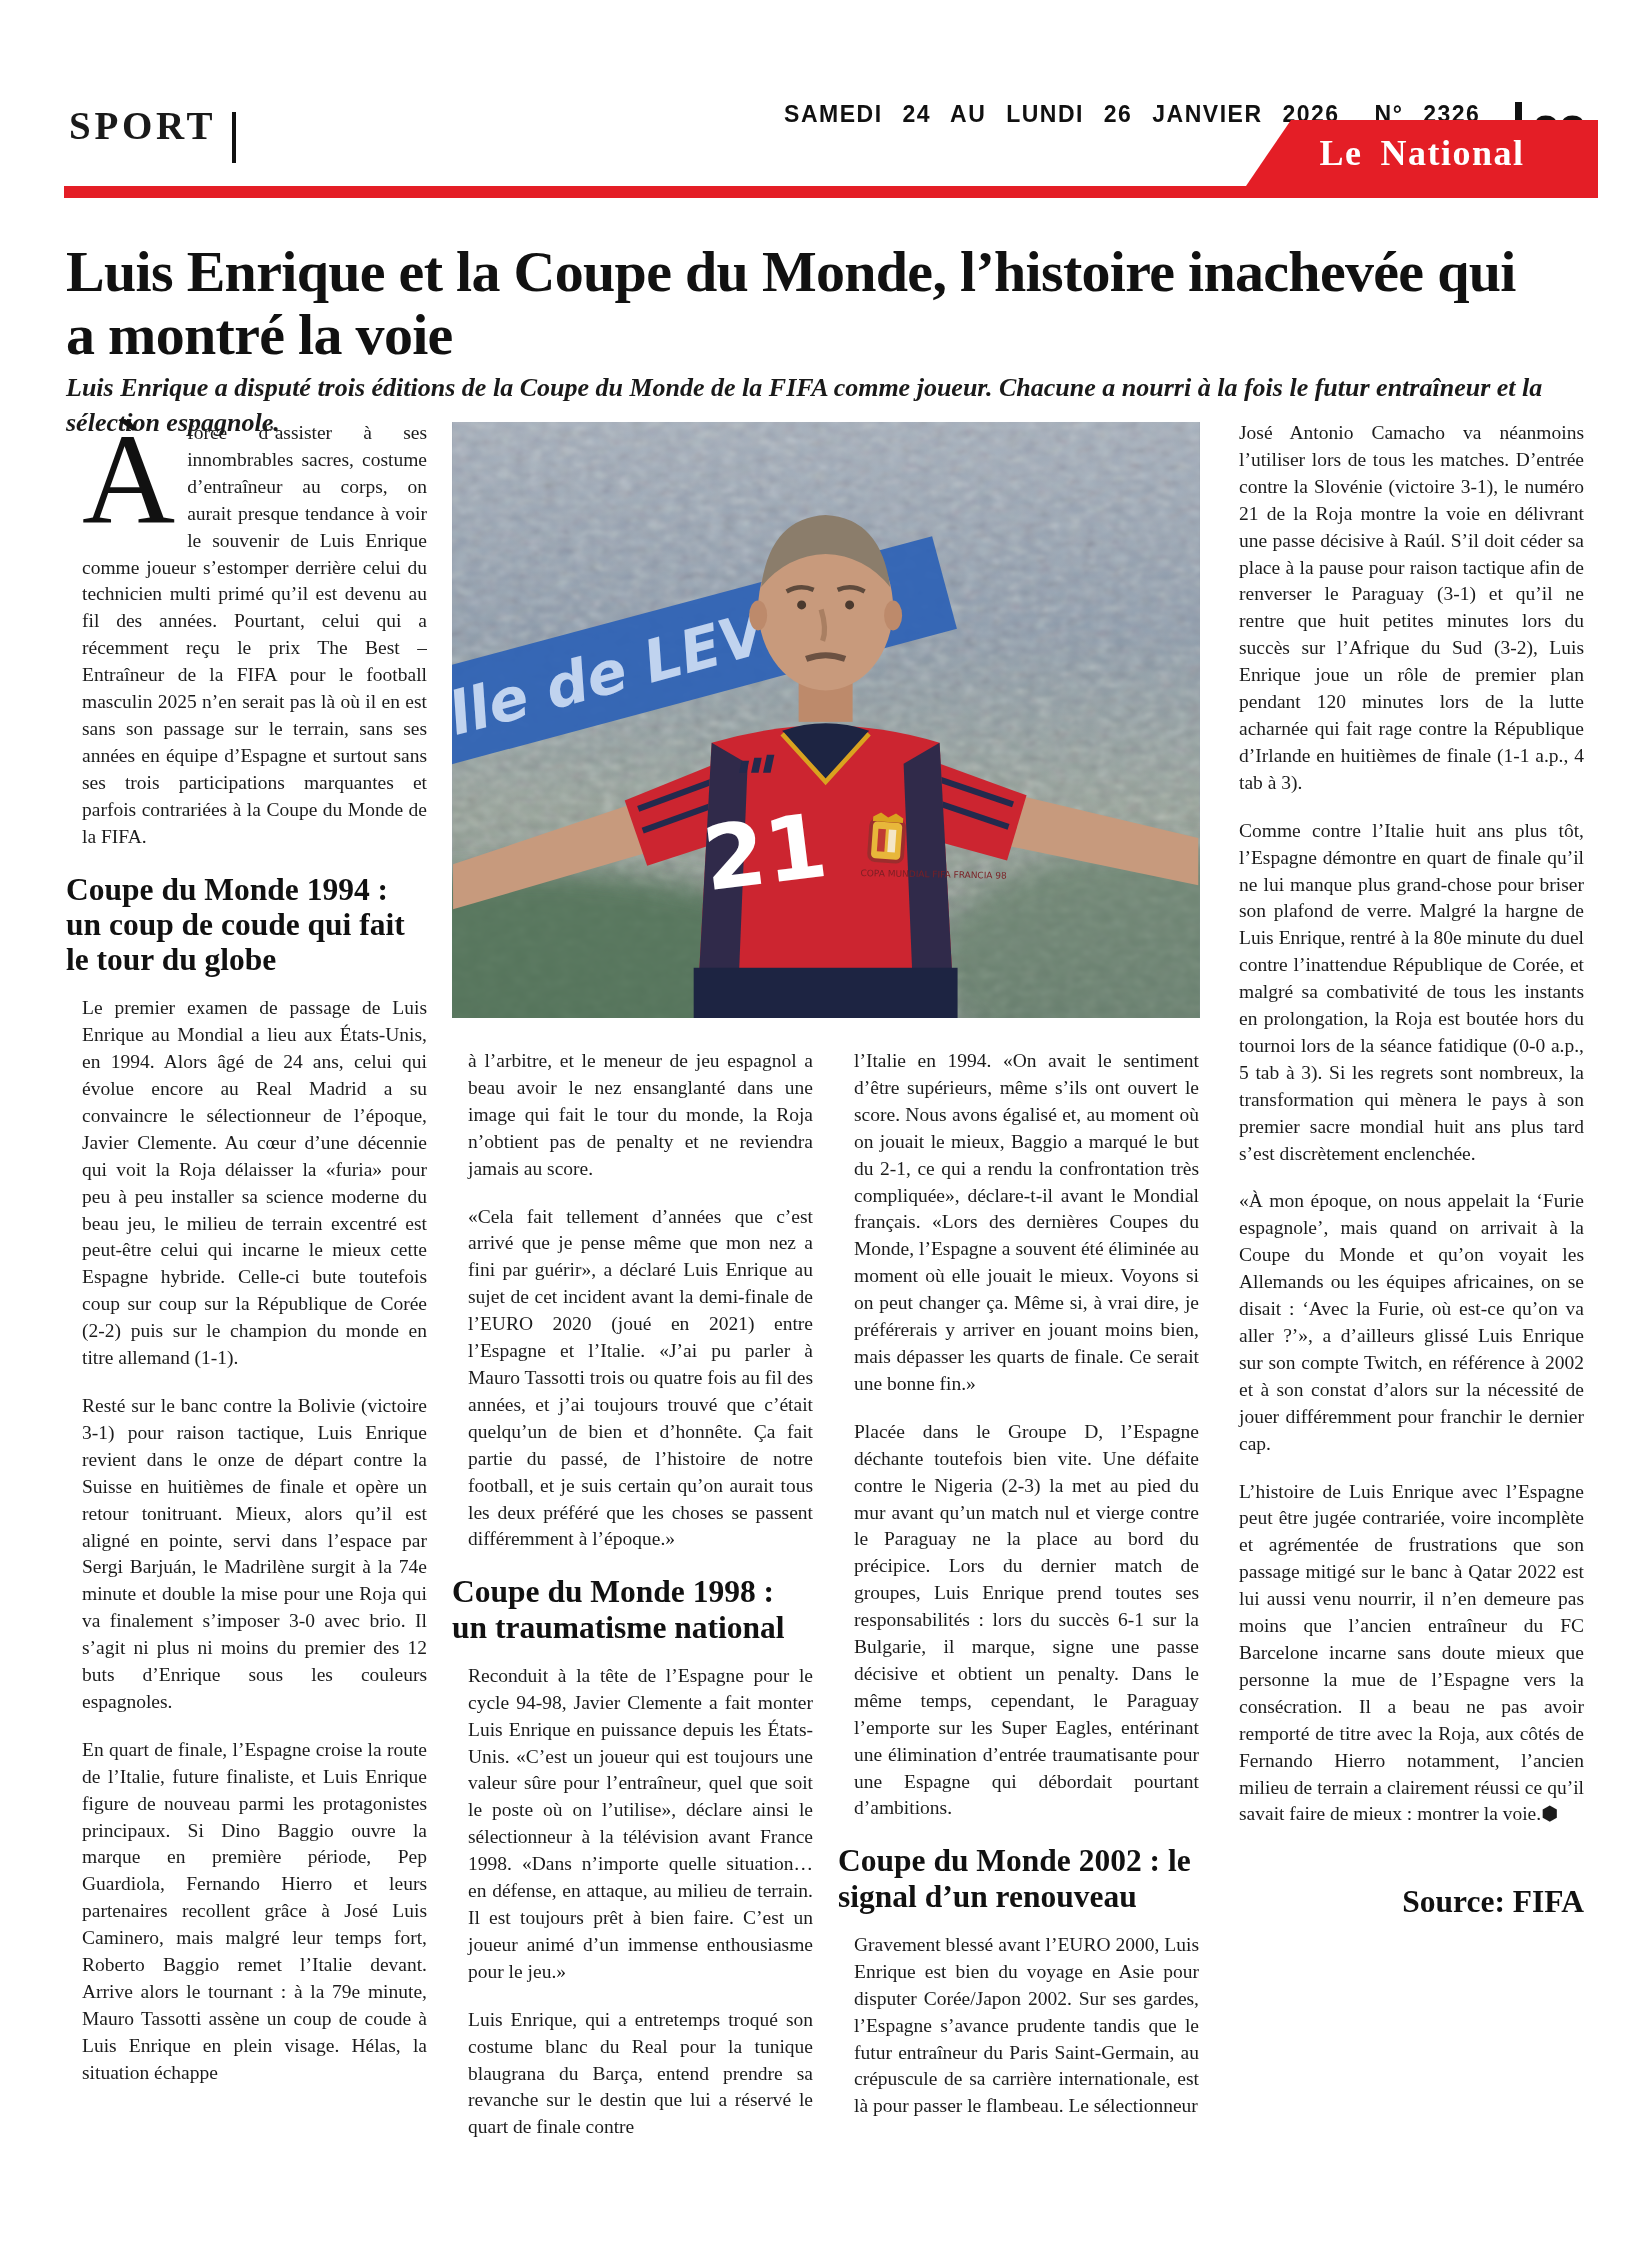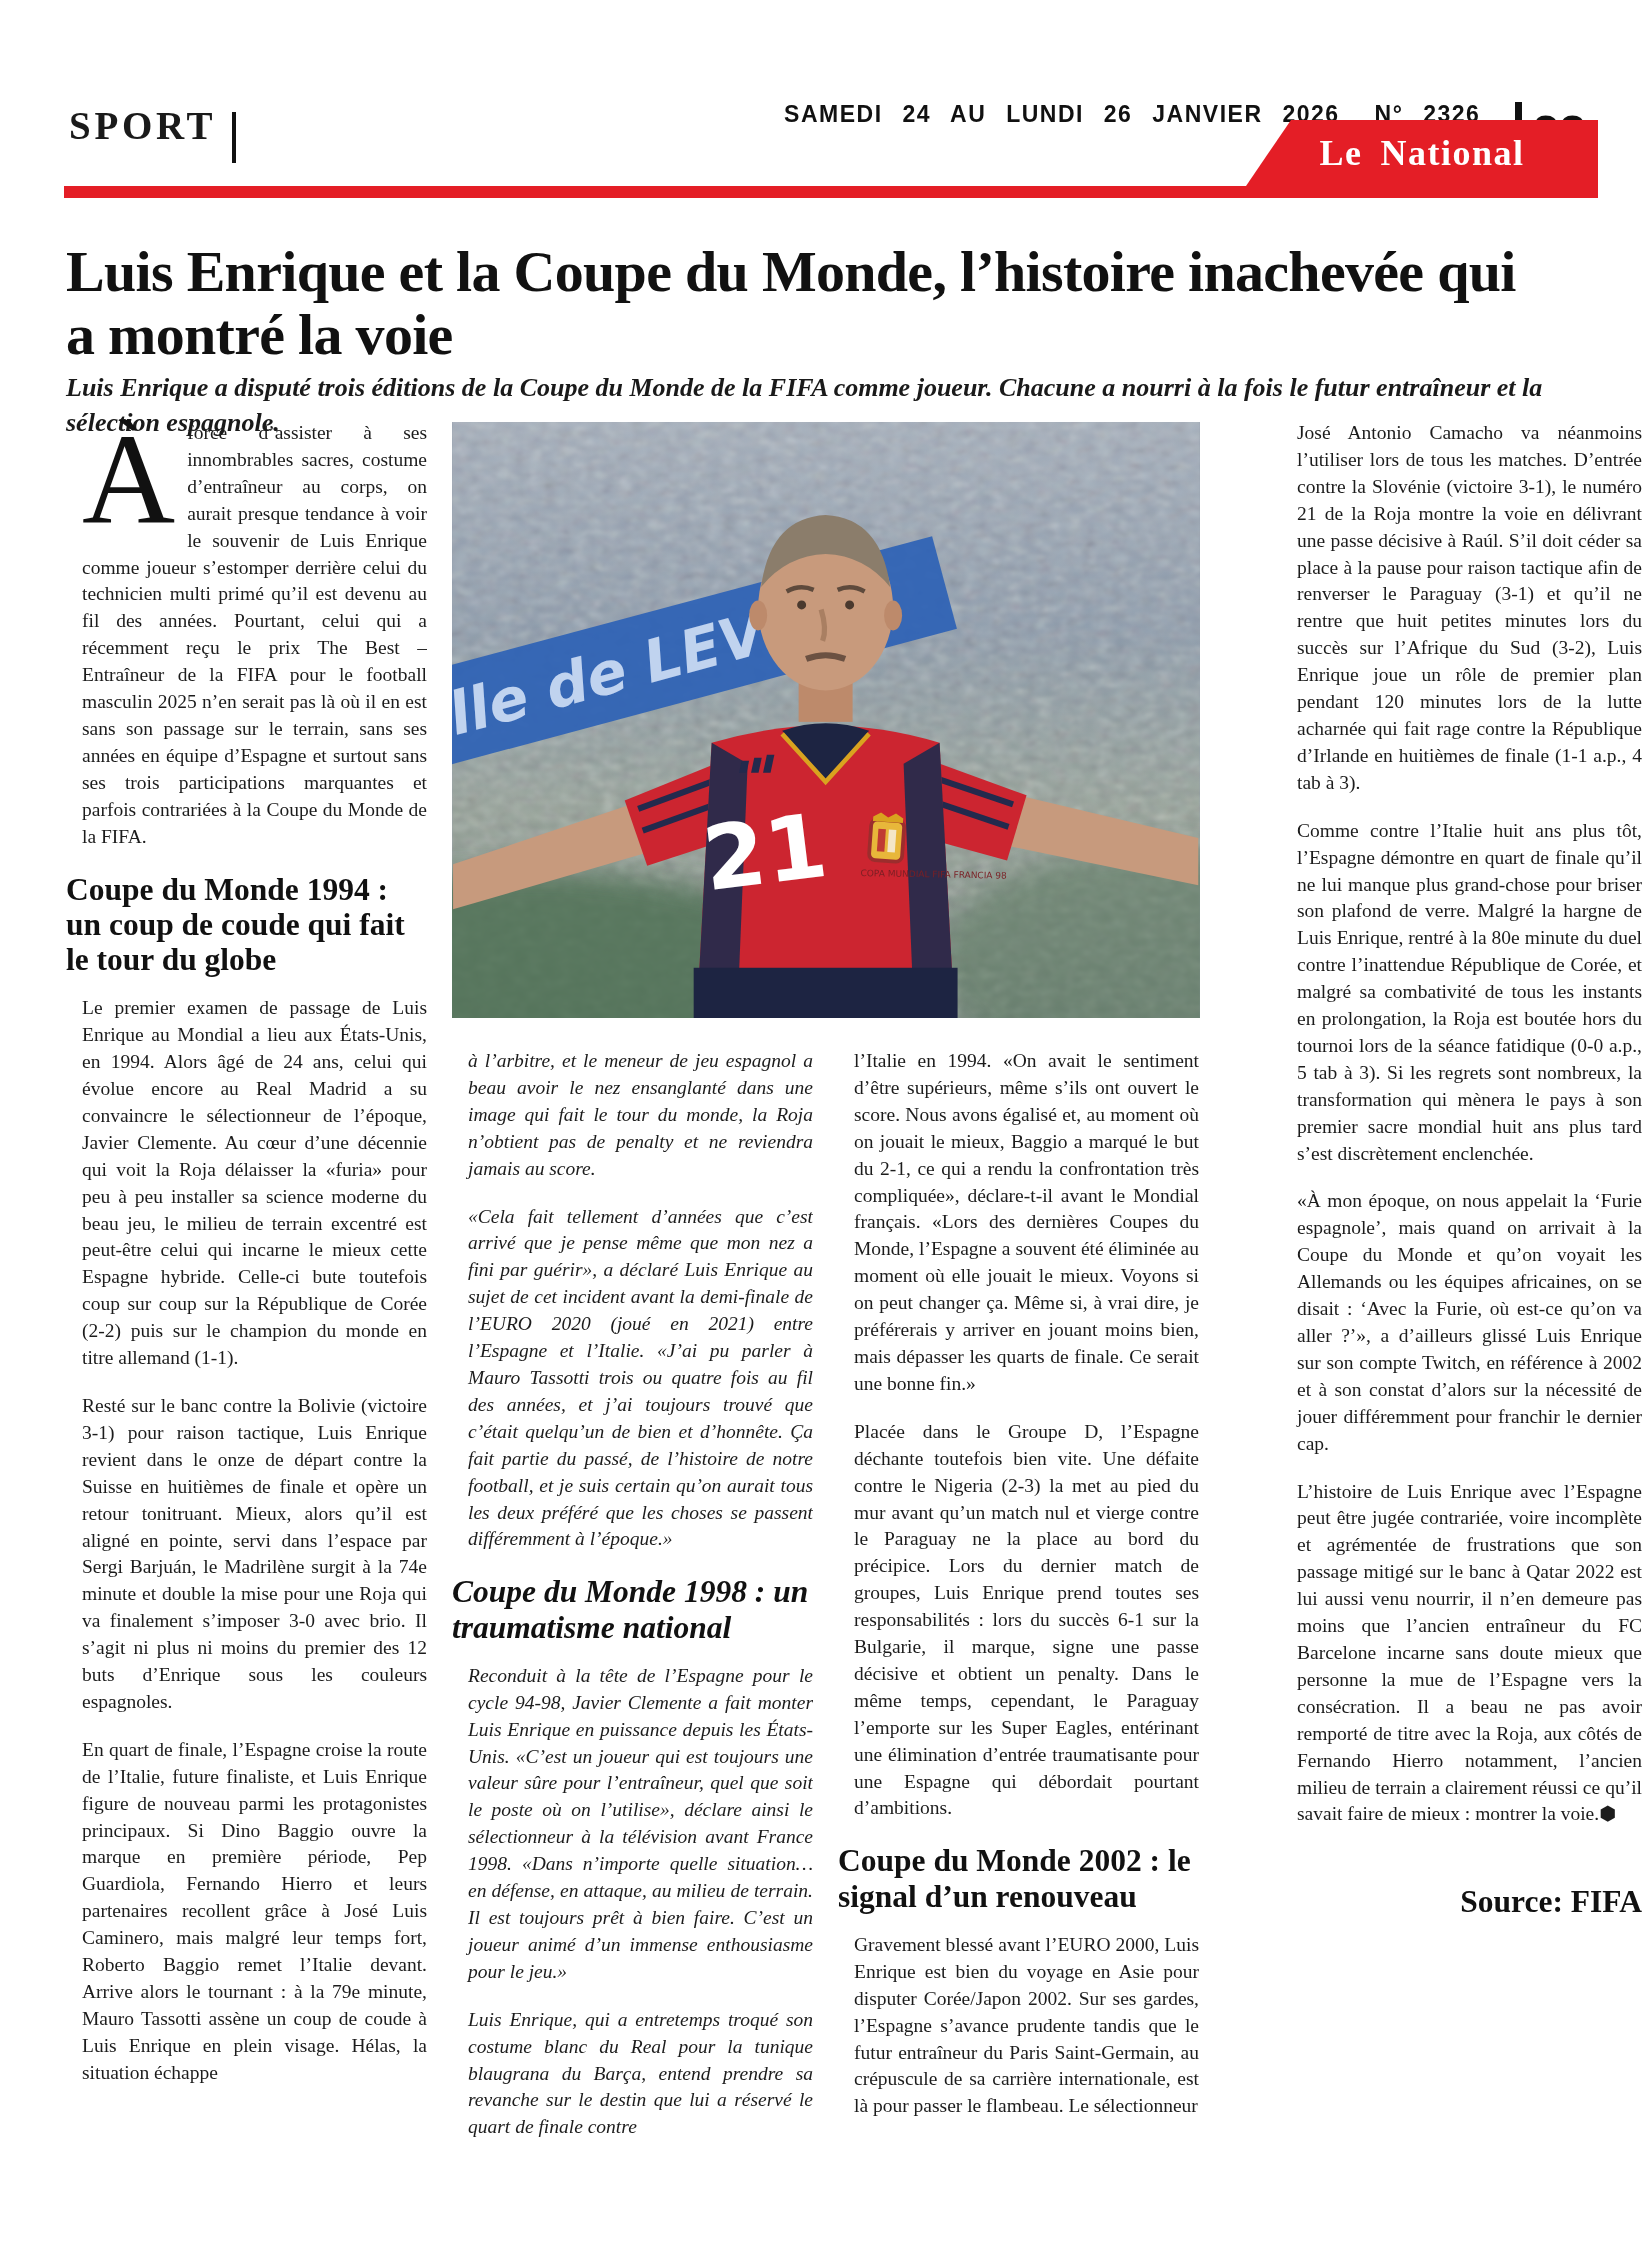--- a/index.html
+++ b/index.html
@@ -42,7 +42,7 @@
   .col-1{left:66px;}
   .col-2{left:452px;top:1048px;font-style:italic;}
   .col-3{left:838px;top:1048px;}
-  .col-4{left:1281px;}
+  .col-4{left:1223px;}
   .para{margin:0 0 21px 16px;}
   .para.dropcap::first-letter{
     float:left;font-size:129px;line-height:0.72;padding:13.5px 12px 4.5px 0;color:#111;

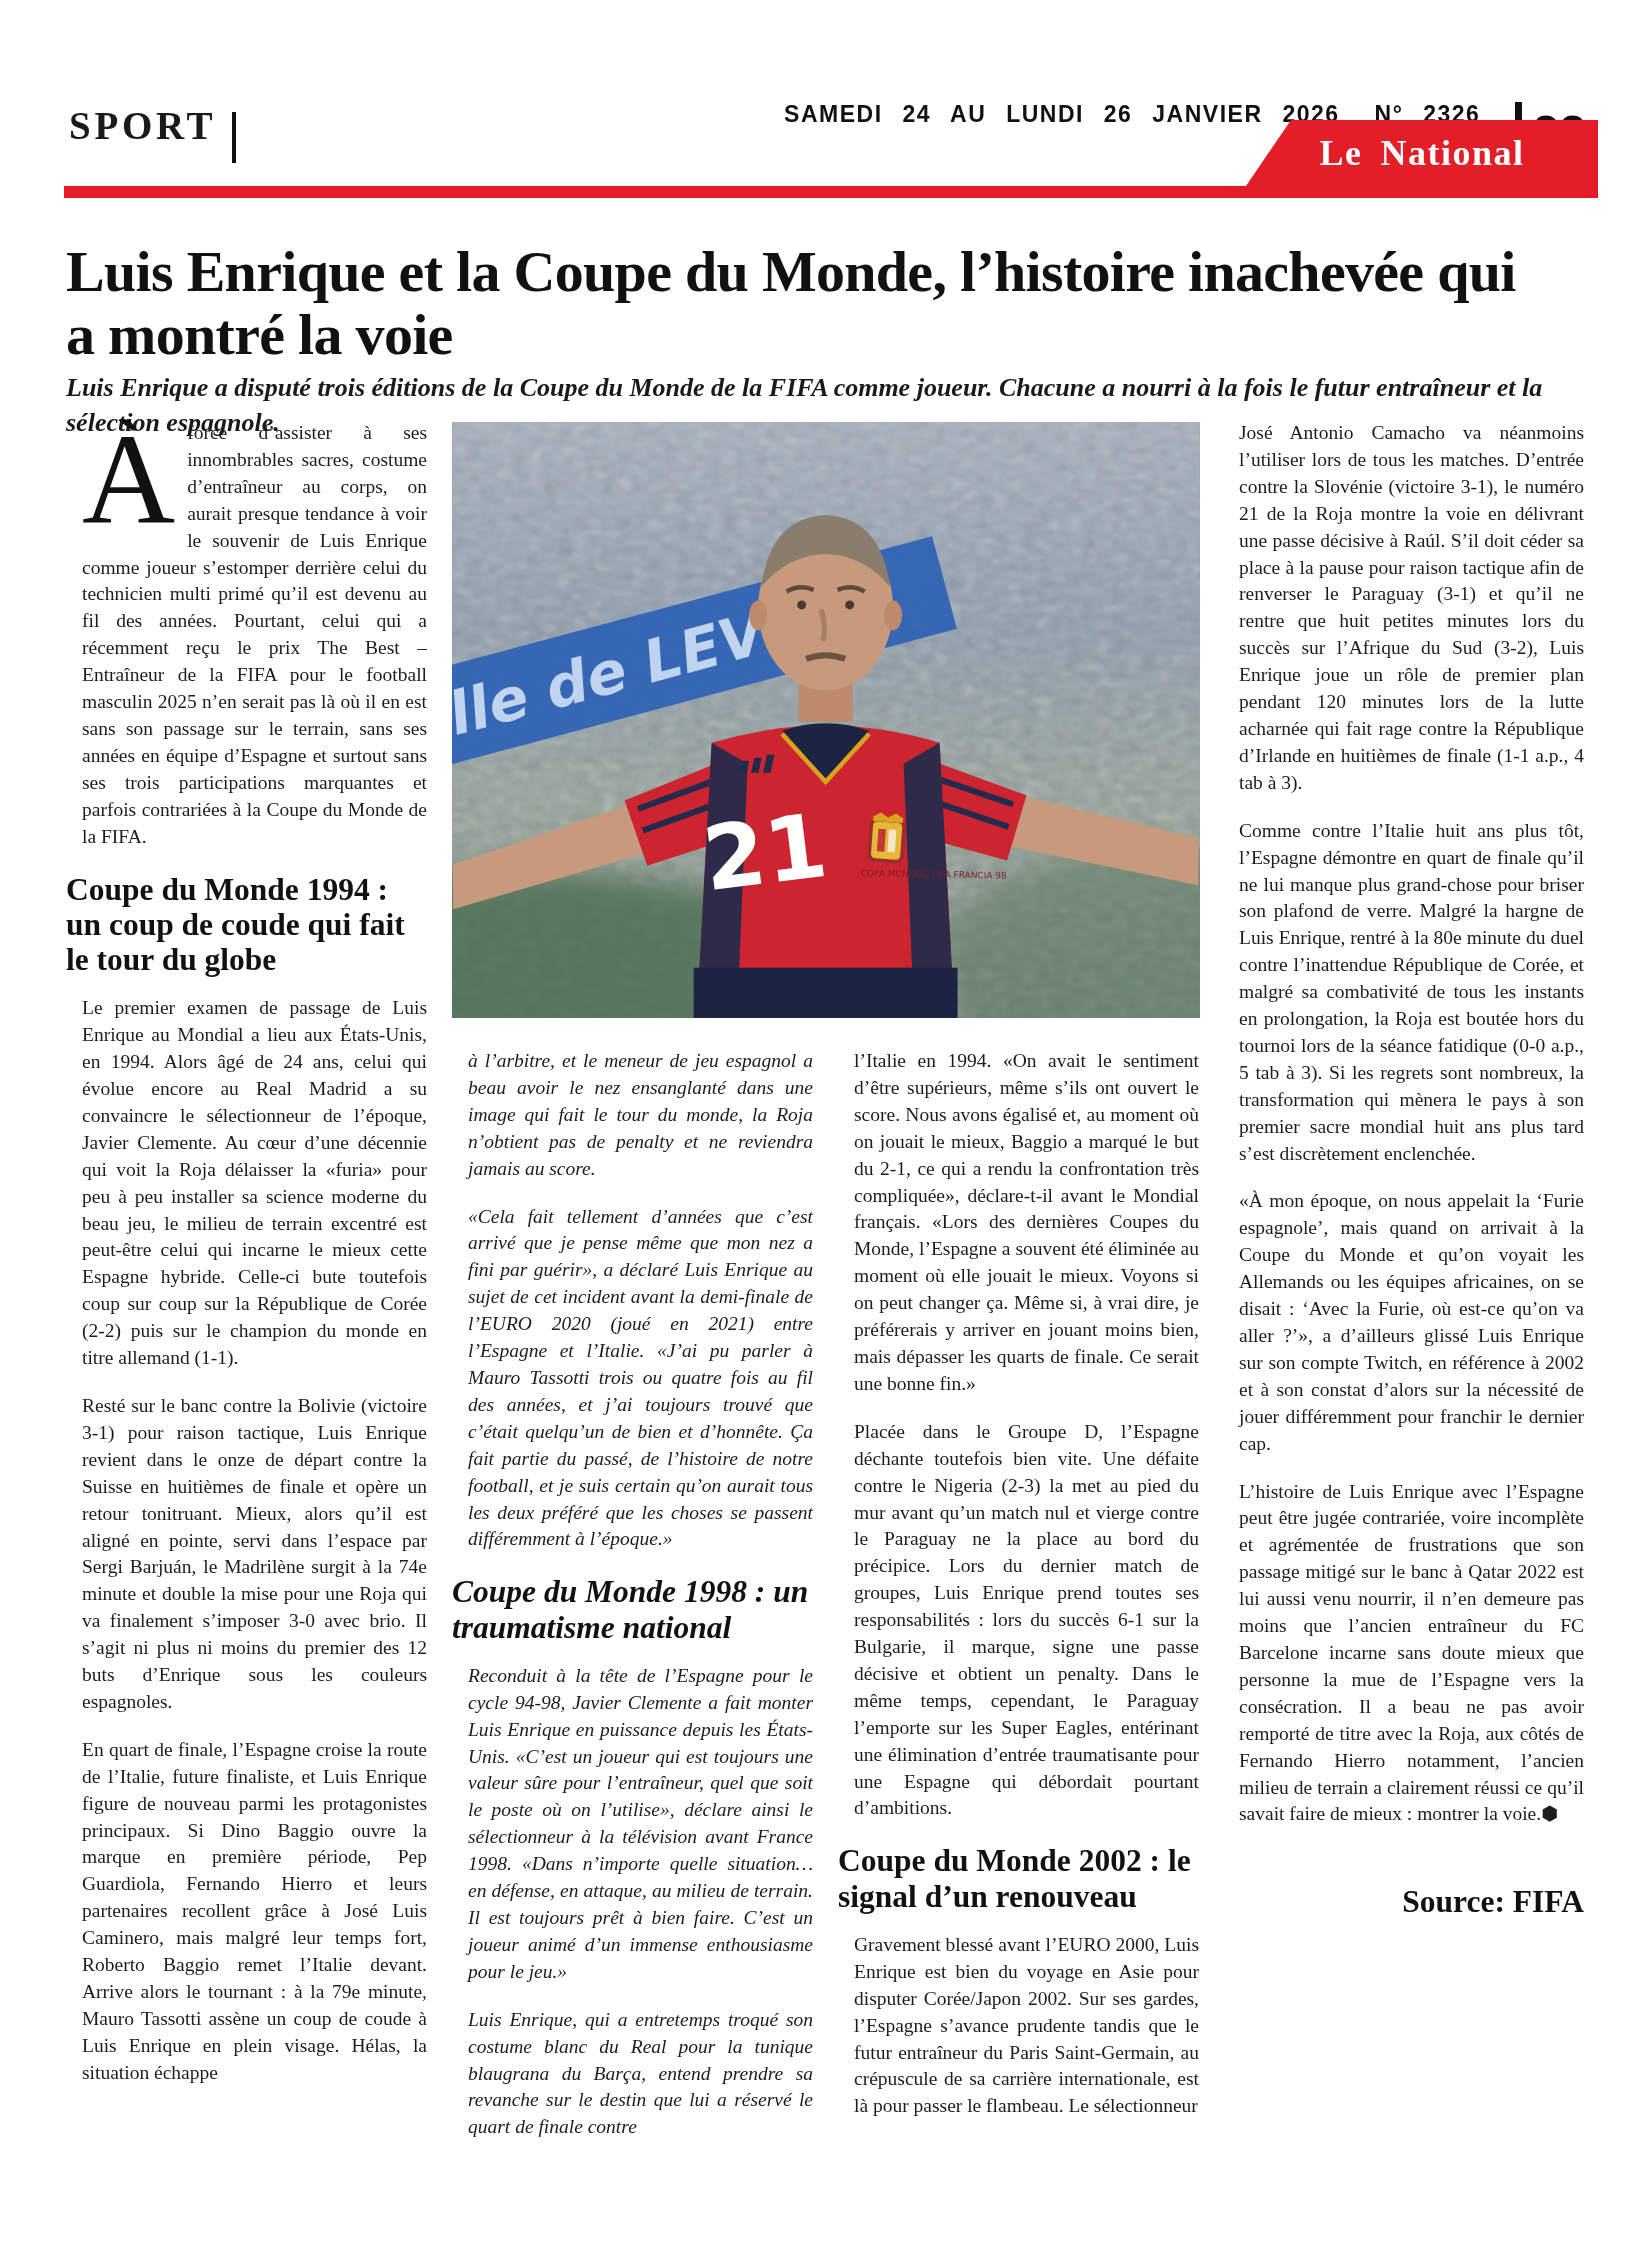--- a/index.html
+++ b/index.html
@@ -40,7 +40,7 @@
     text-align:justify;font-size:19.5px;line-height:1.38;color:#1c1c1c;
   }
   .col-1{left:66px;}
-  .col-2{left:452px;top:1048px;font-style:italic;}
+  .col-2{left:452px;top:1048px;}
   .col-3{left:838px;top:1048px;}
   .col-4{left:1223px;}
   .para{margin:0 0 21px 16px;}

